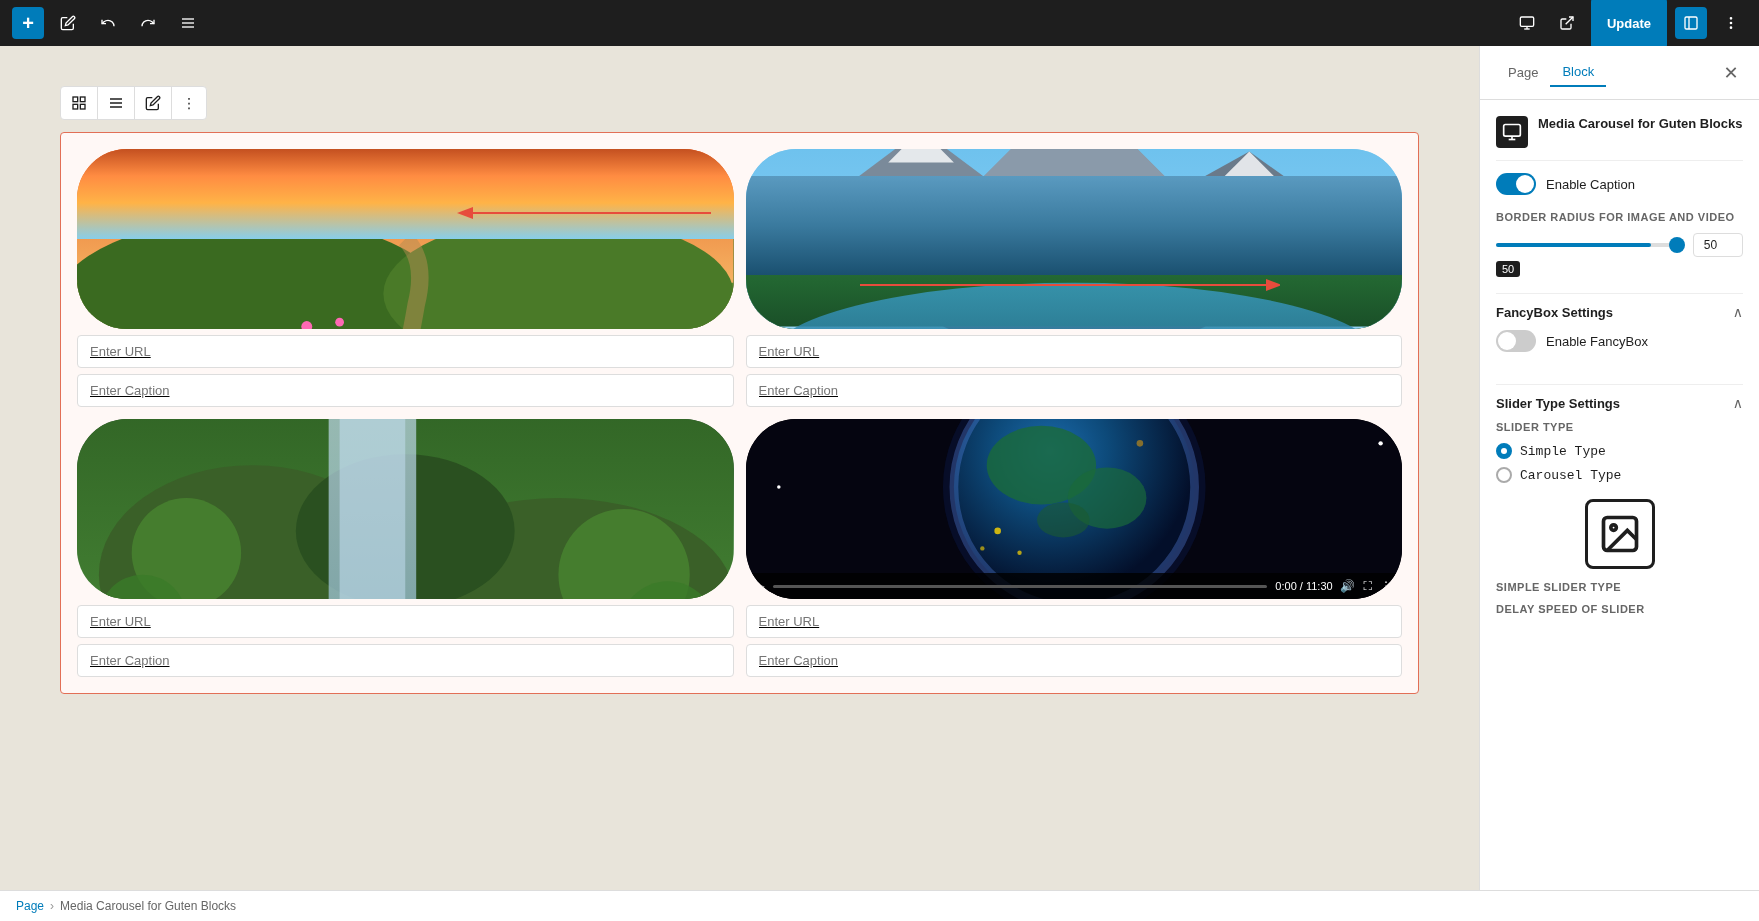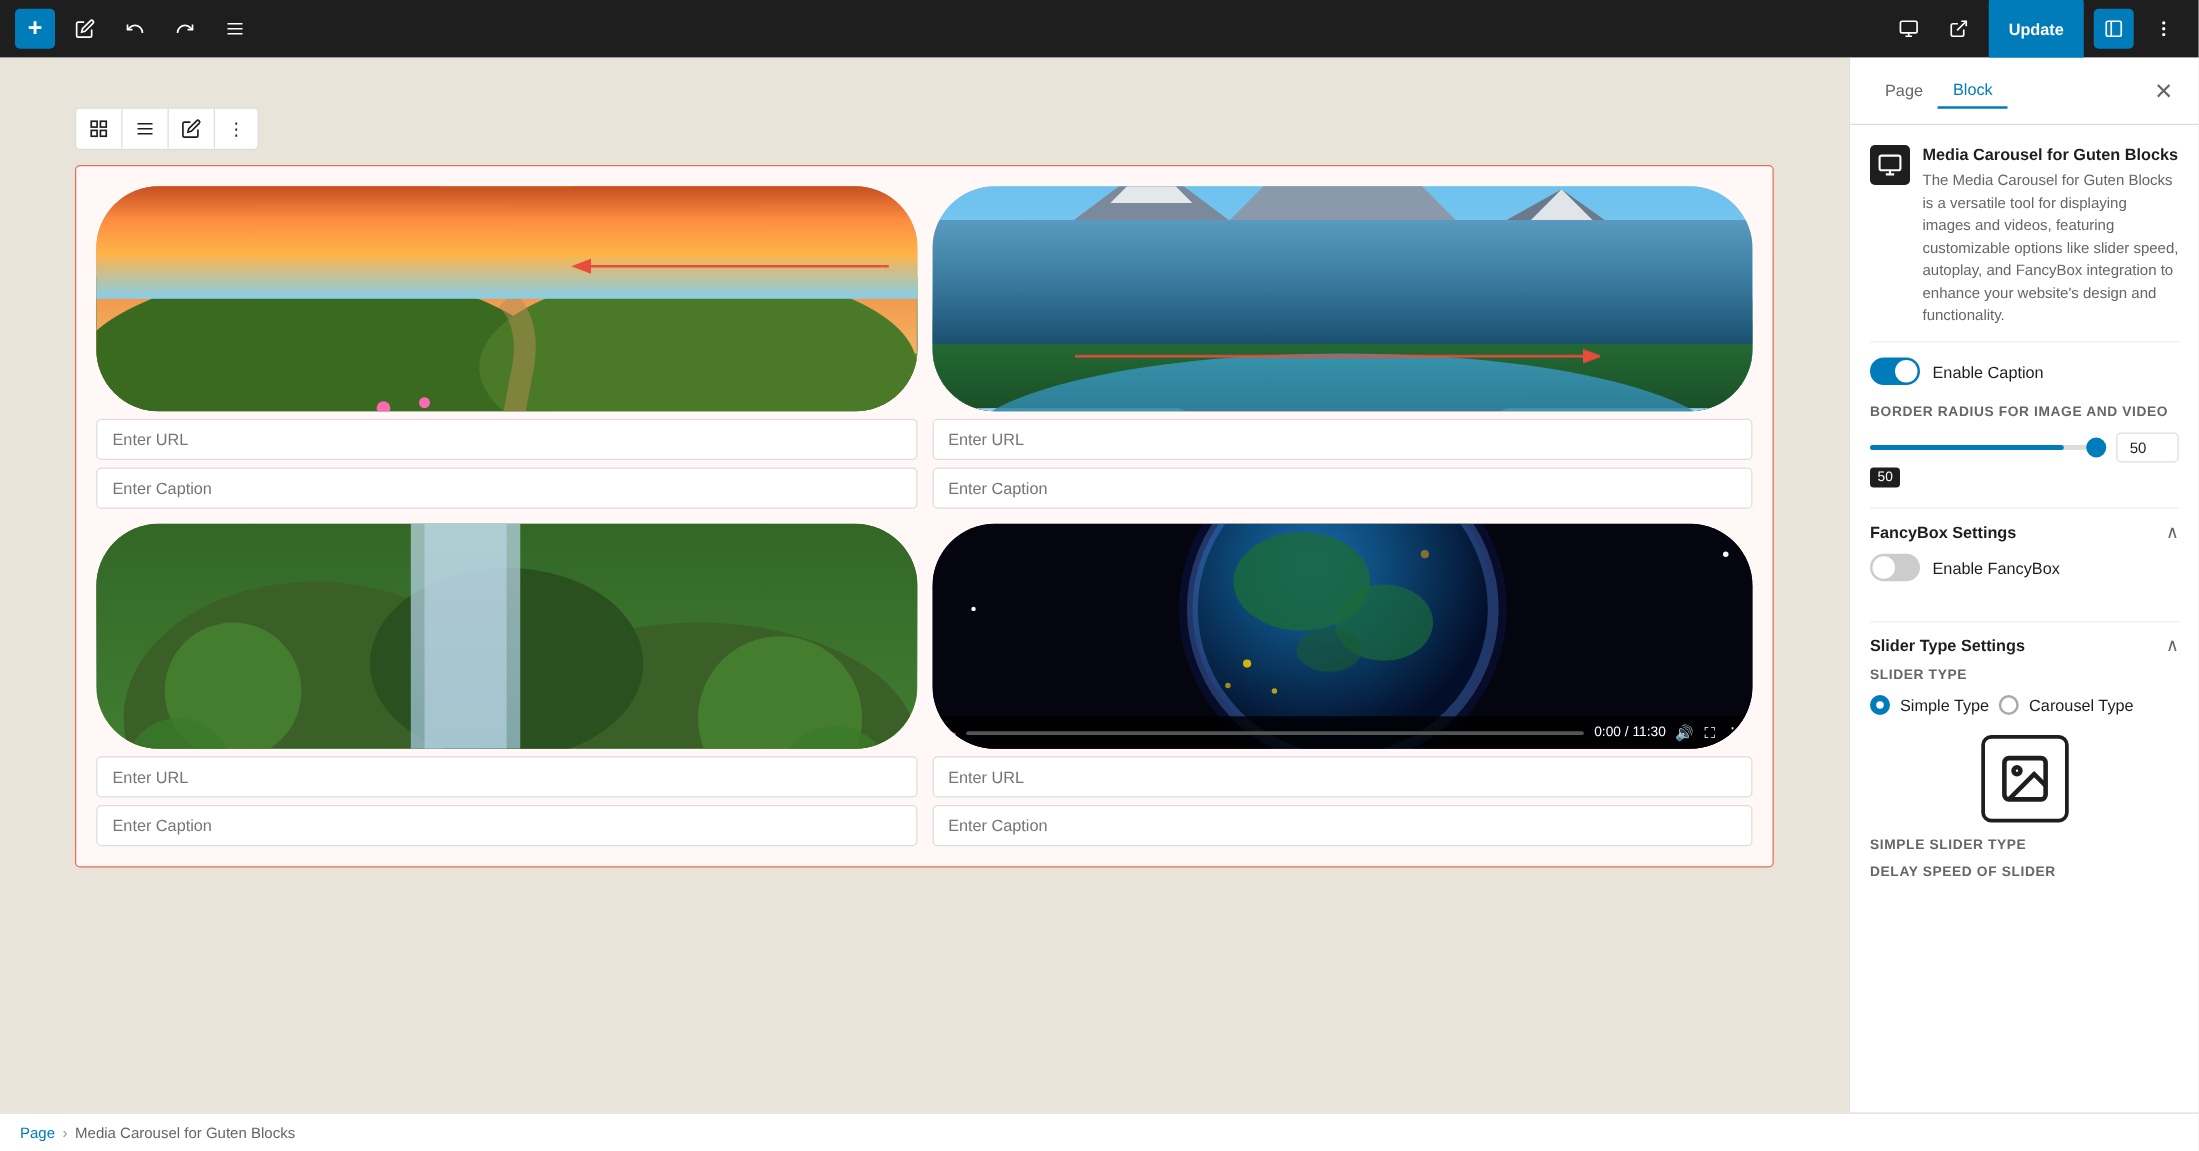--- a/index.html
+++ b/index.html
@@ -829,7 +829,6 @@
         </div>
         <div>
           <div class="plugin-title">Media Carousel for Guten Blocks</div>
-          <div class="plugin-description">The Media Carousel for Guten Blocks is a versatile tool for displaying images and videos, featuring customizable options like slider speed, autoplay, and FancyBox integration to enhance your website's design and functionality.</div>
         </div>
       </div>
 

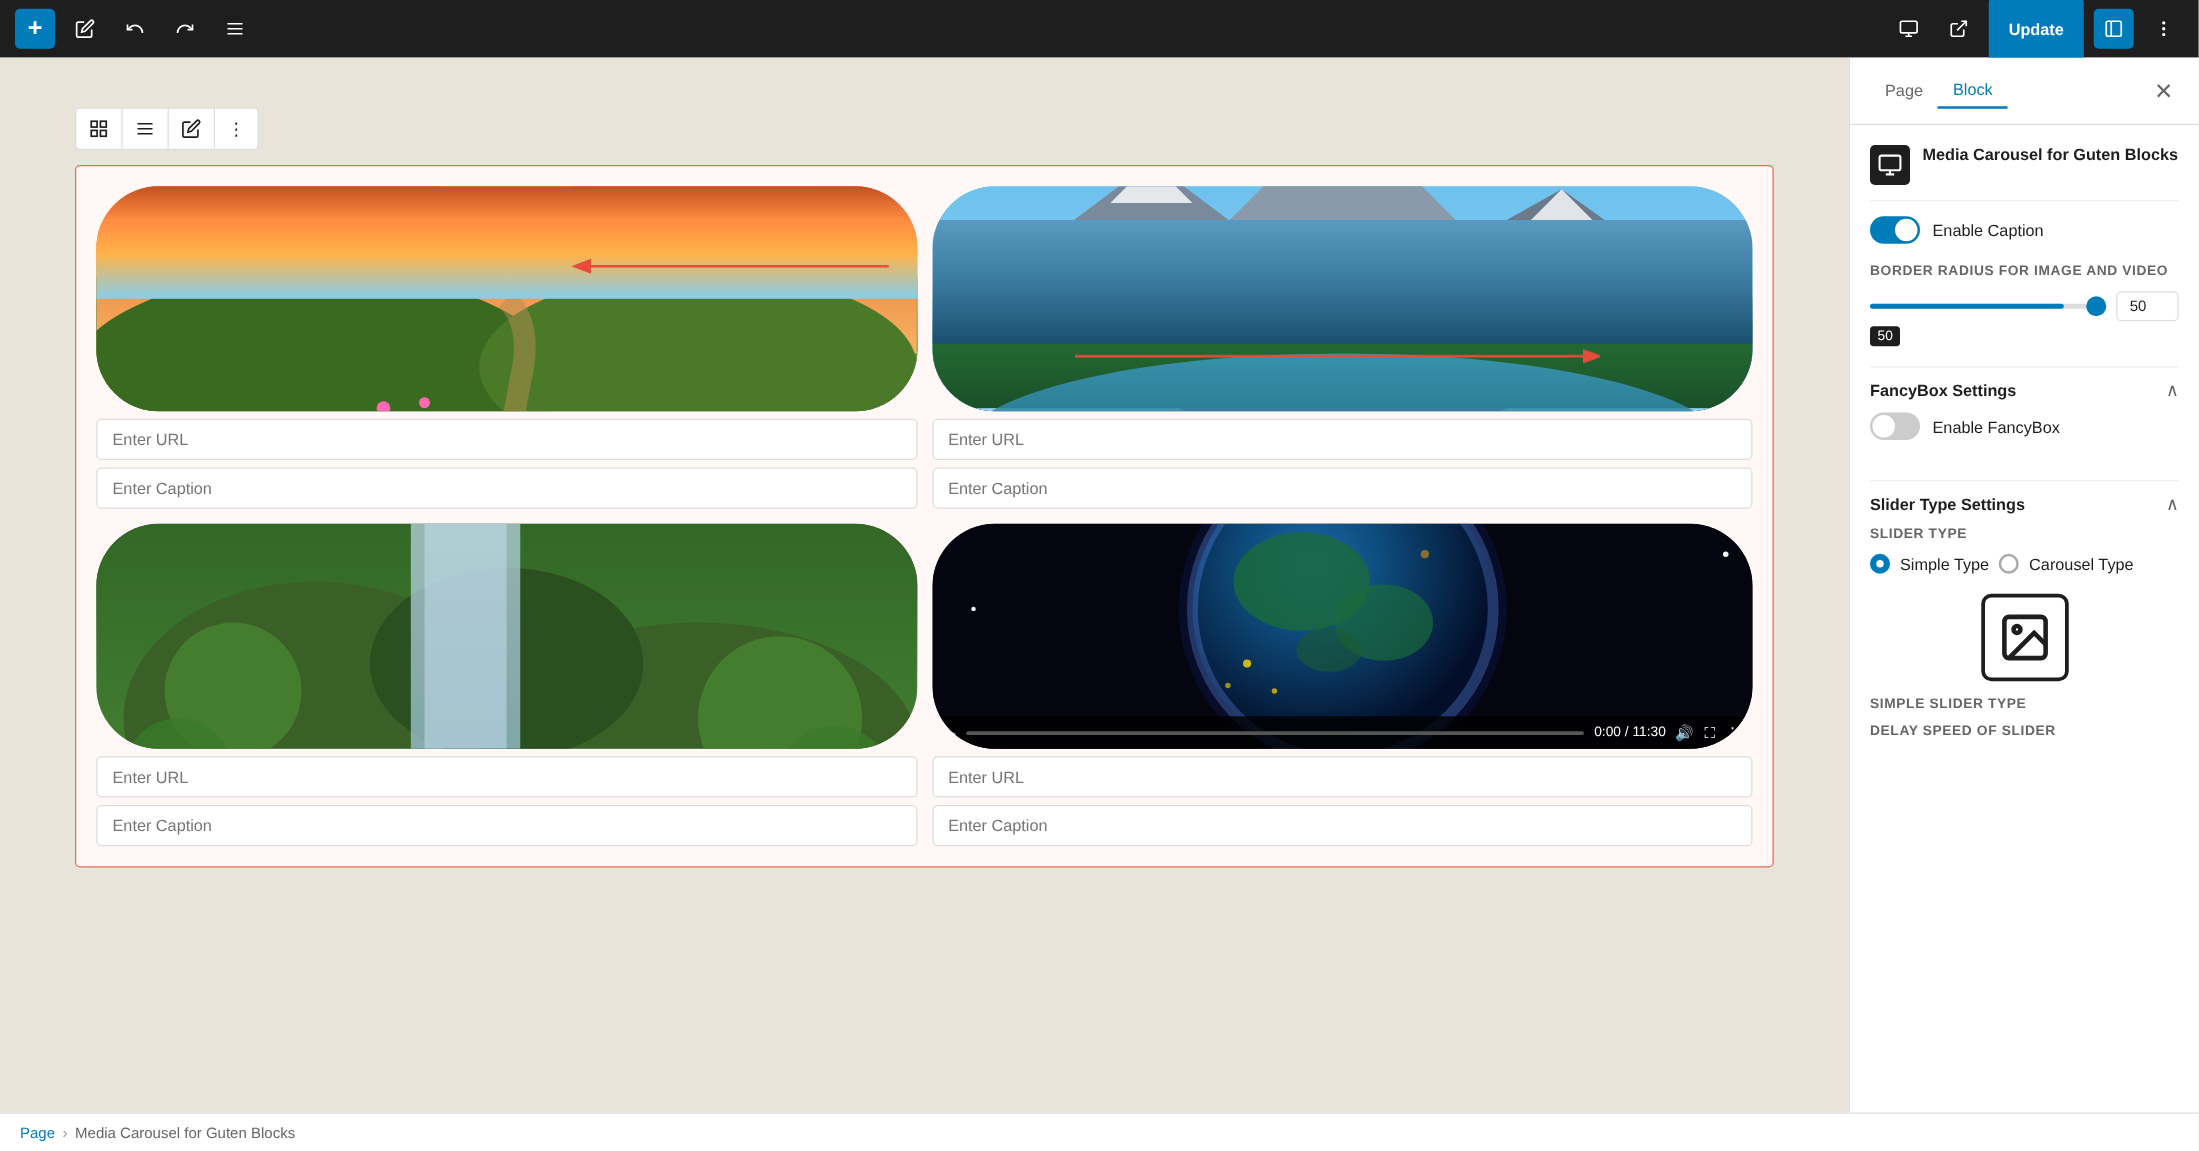--- a/index.html
+++ b/index.html
@@ -93,6 +93,7 @@
       display: grid;
       grid-template-columns: 1fr 1fr;
       gap: 12px;
+      text-decoration: underline;
     }
 
     .media-item {

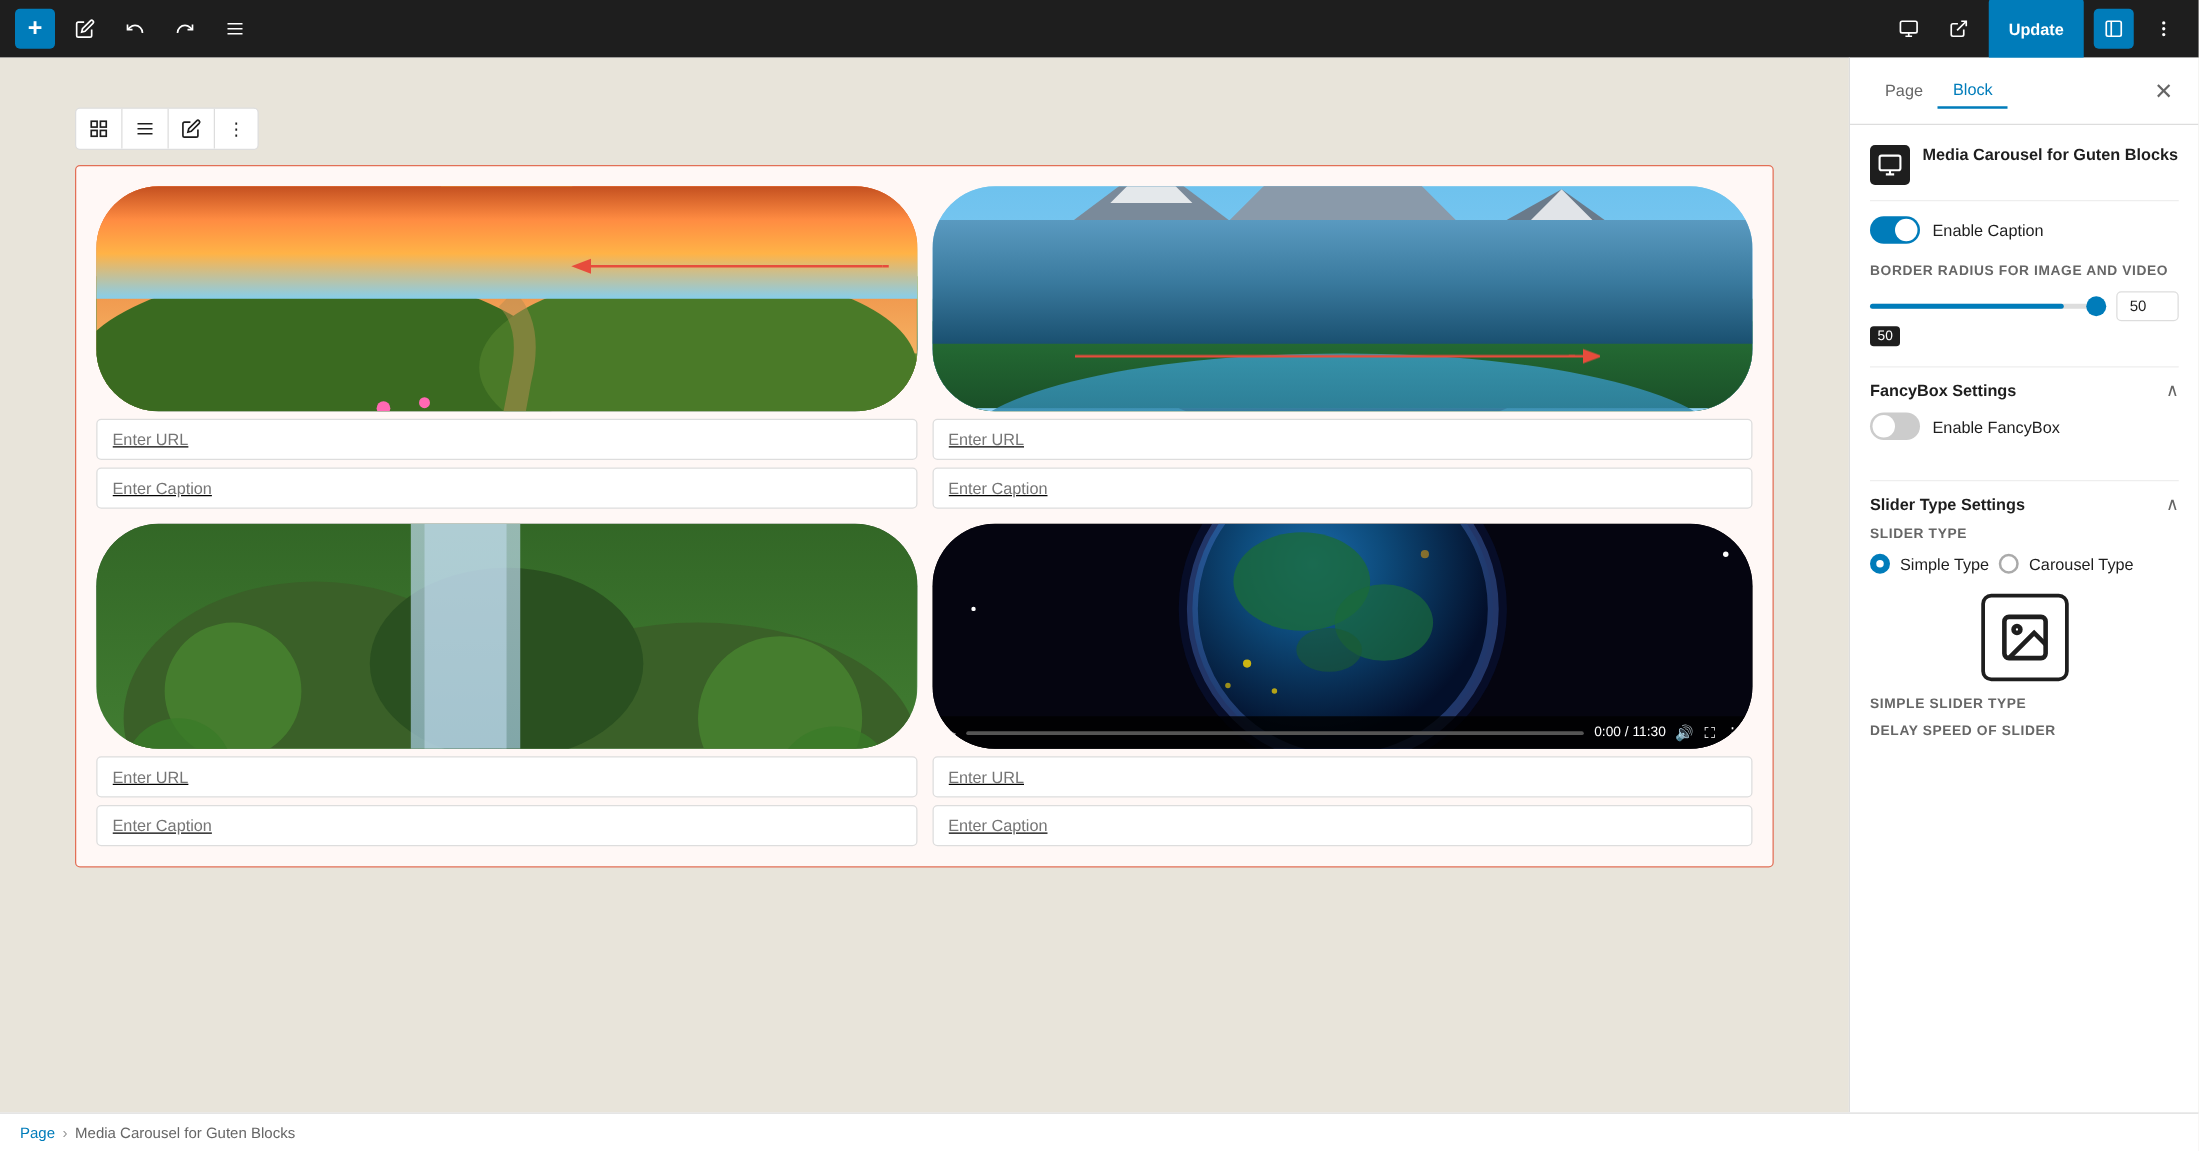--- a/index.html
+++ b/index.html
@@ -434,9 +434,10 @@
     
     .radio-group {
       display: flex;
-      flex-direction: row;
+      flex-direction: column;
       gap: 8px;
       margin-bottom: 16px;
+      font-family: Liberation Mono, monospace;
     }
     .radio-option {
       display: flex;

